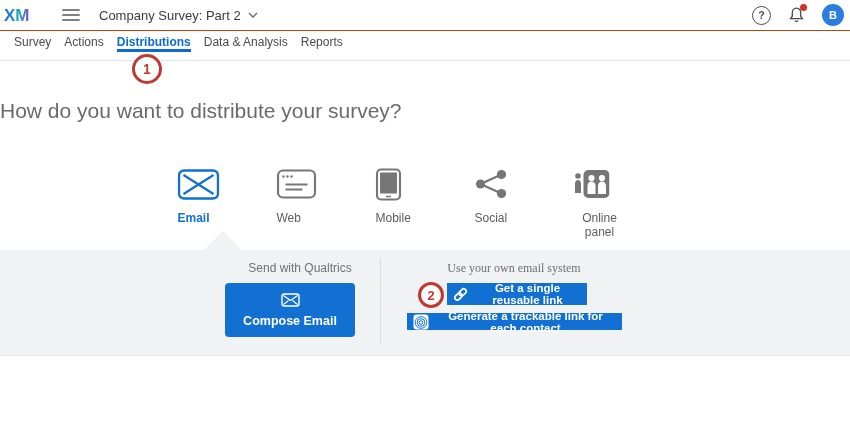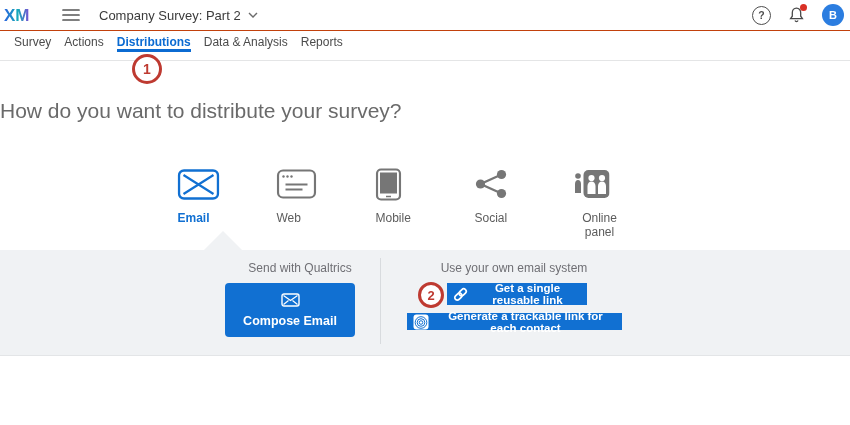--- a/index.html
+++ b/index.html
@@ -50,7 +50,7 @@
   .panel-divider{position:absolute;left:380px;top:258px;height:86px;width:1px;background:#d8dbde;}
   .section-label{position:absolute;top:261px;font-size:12px;color:#6f6f74;text-align:center;}
   .label-qualtrics{left:225px;width:150px;}
-  .label-own{left:404px;width:220px;}
+  .label-own{left:404px;width:220px;font-family:Liberation Serif, serif;}
 
   .btn{position:absolute;background:#1170d2;color:#fff;border:none;border-radius:0;display:flex;
        align-items:center;justify-content:center;gap:7px;cursor:pointer;font-family:"Liberation Sans",sans-serif;}

